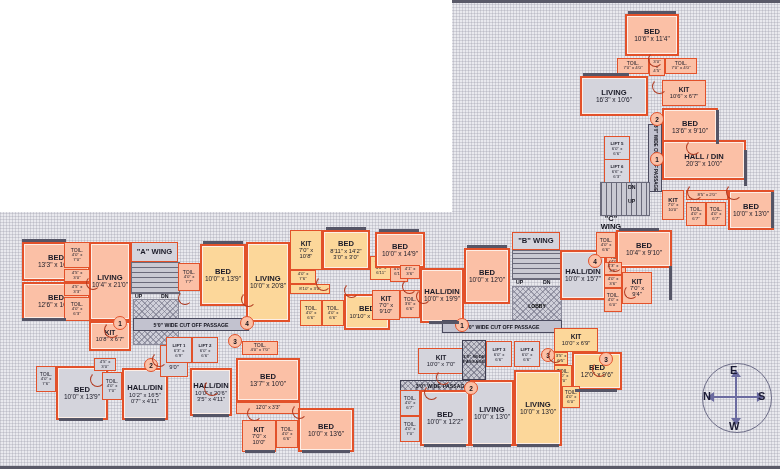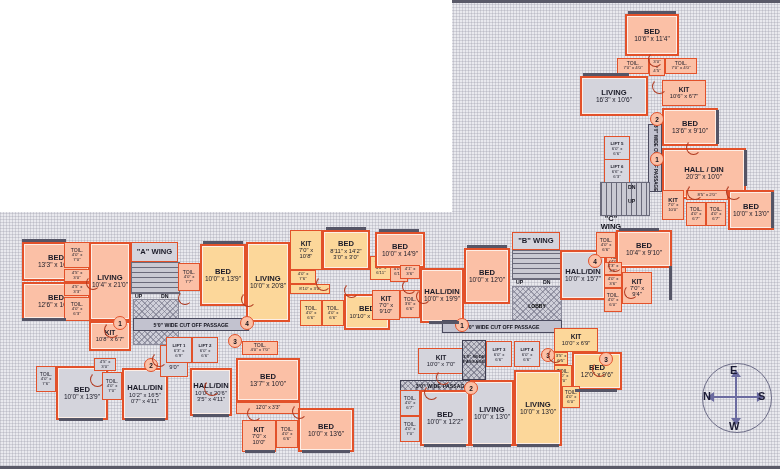--- a/index.html
+++ b/index.html
@@ -432,7 +432,7 @@
     <span class="ln t-name s8">BED</span>
     <span class="ln s7">13'6" x 9'10"</span>
   </div>
-  <div class="room peach thick" style="left:662px;top:148px;width:84px;height:51px;">
+  <div class="room peach thick" style="left:662px;top:140px;width:84px;height:40px;">
     <span class="ln t-name s8">HALL / DIN</span>
     <span class="ln s7">20'3" x 10'0"</span>
   </div>

